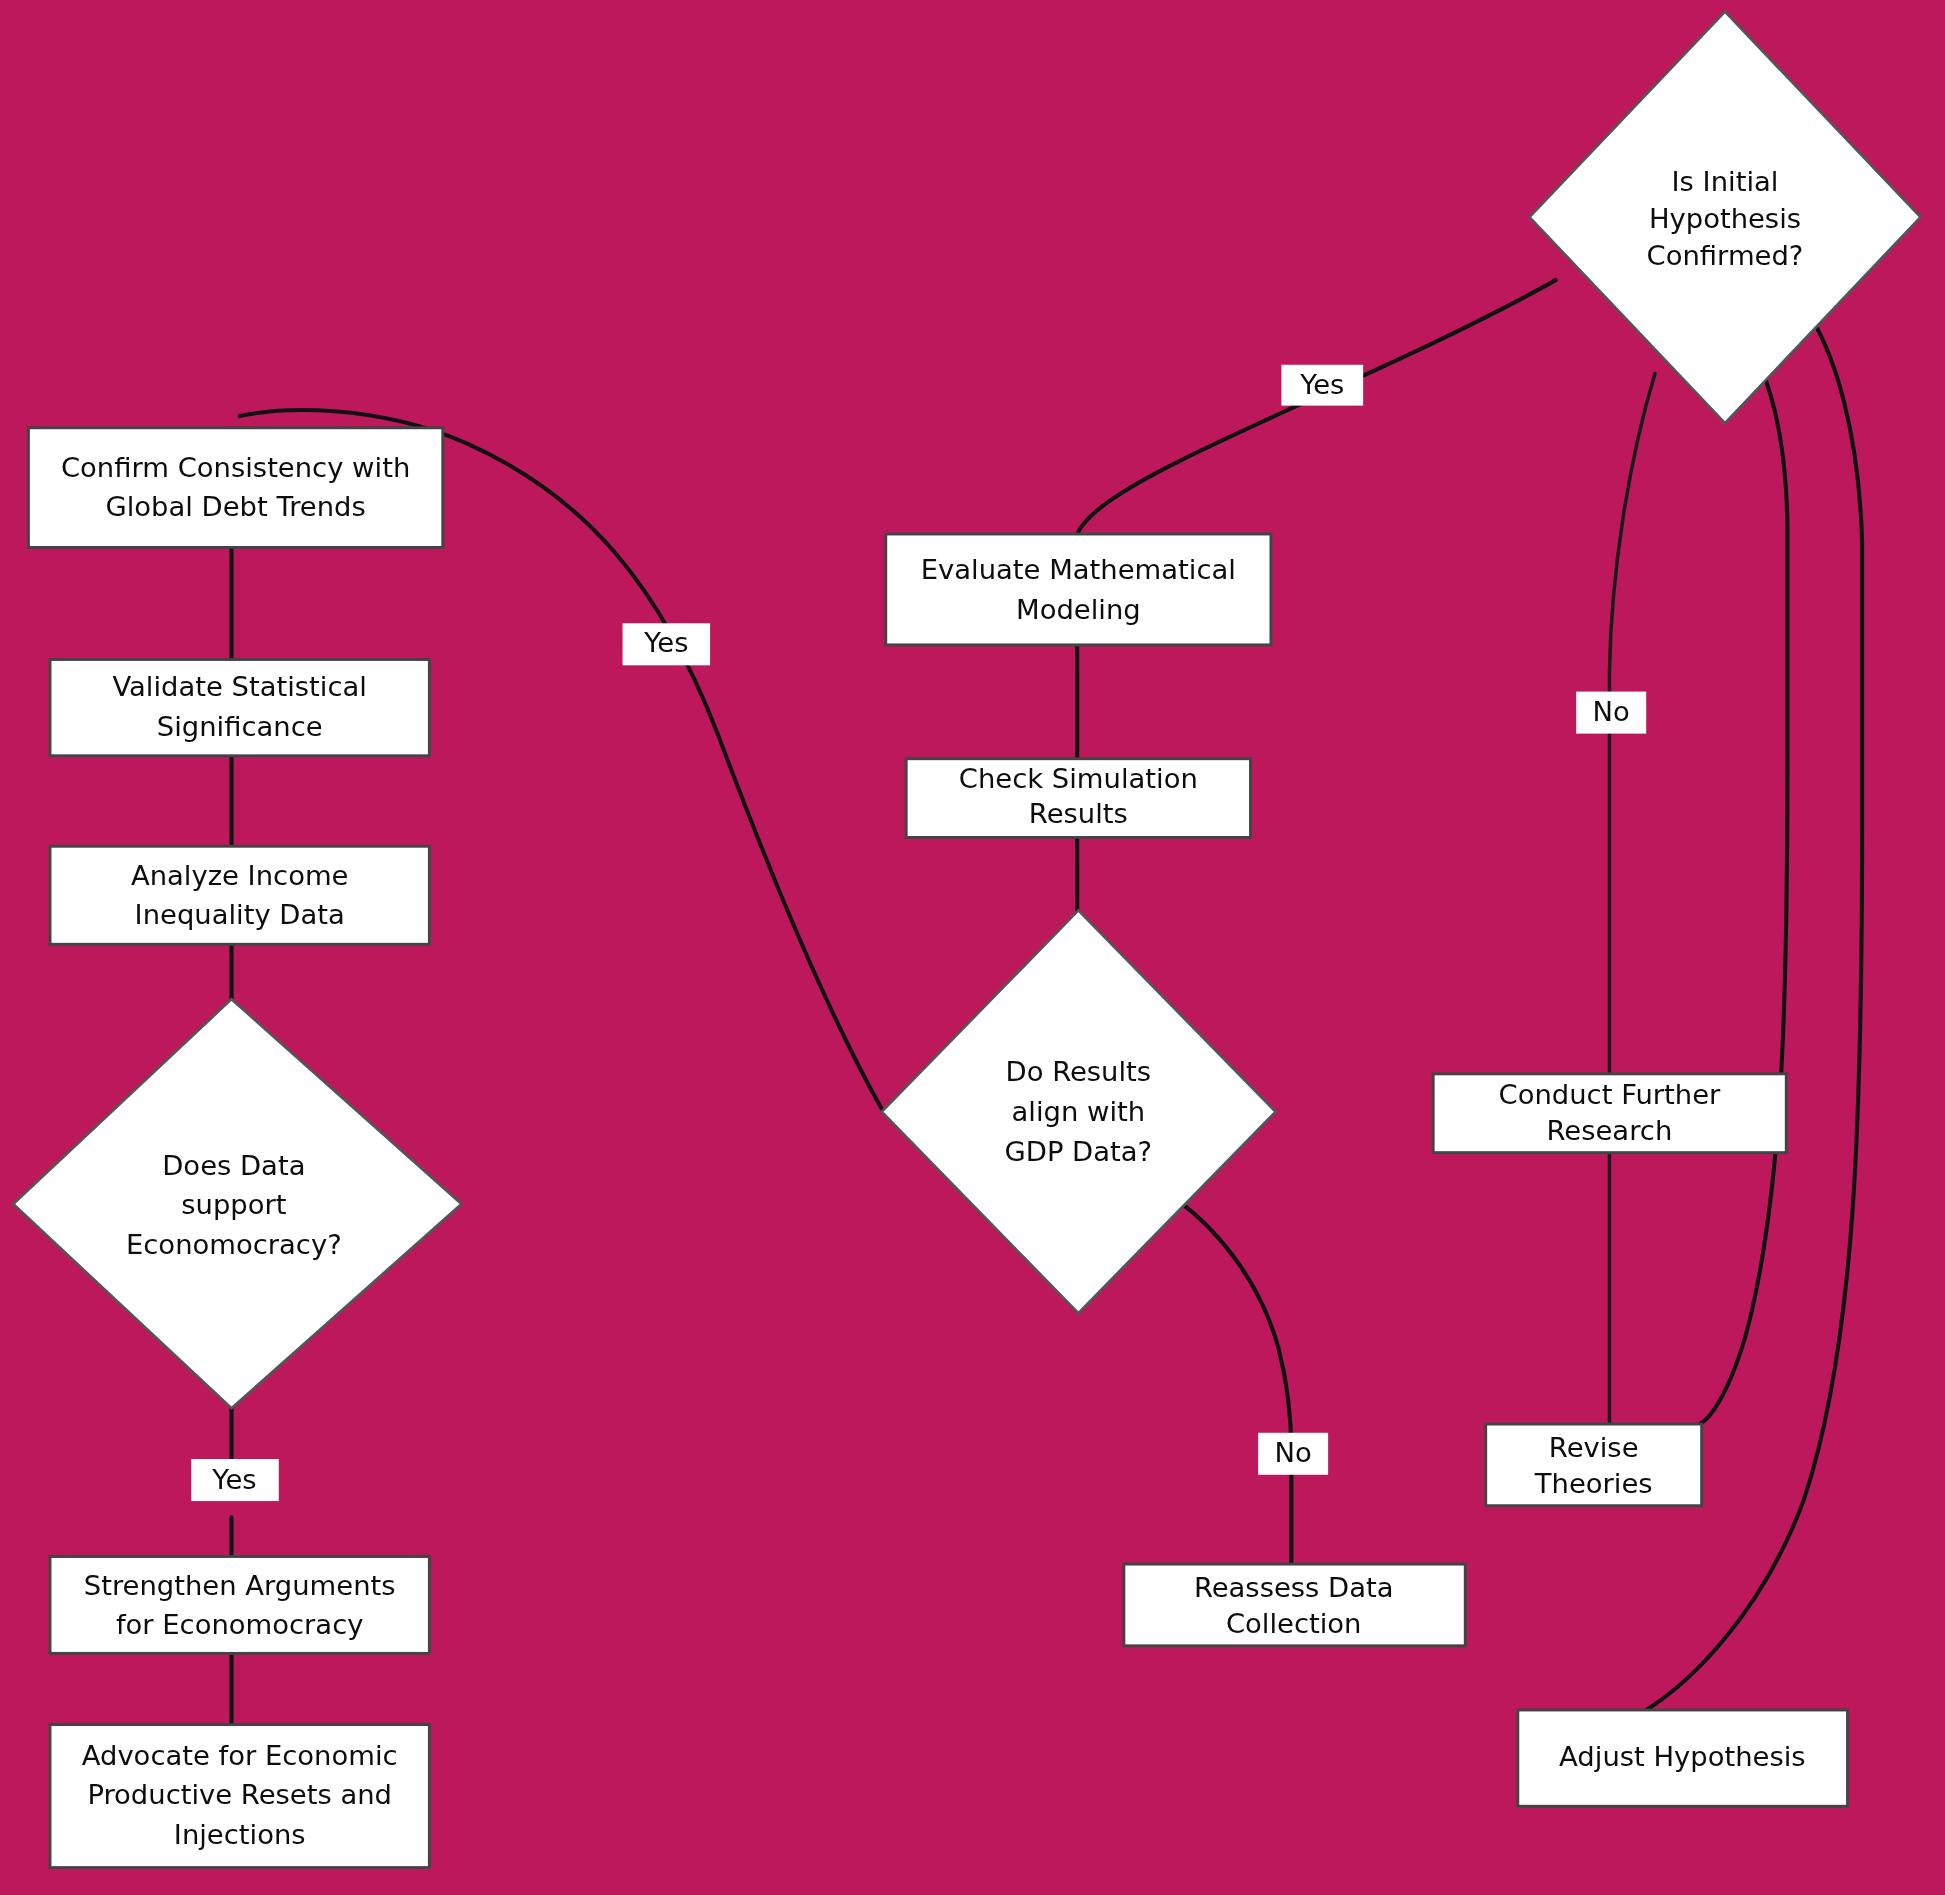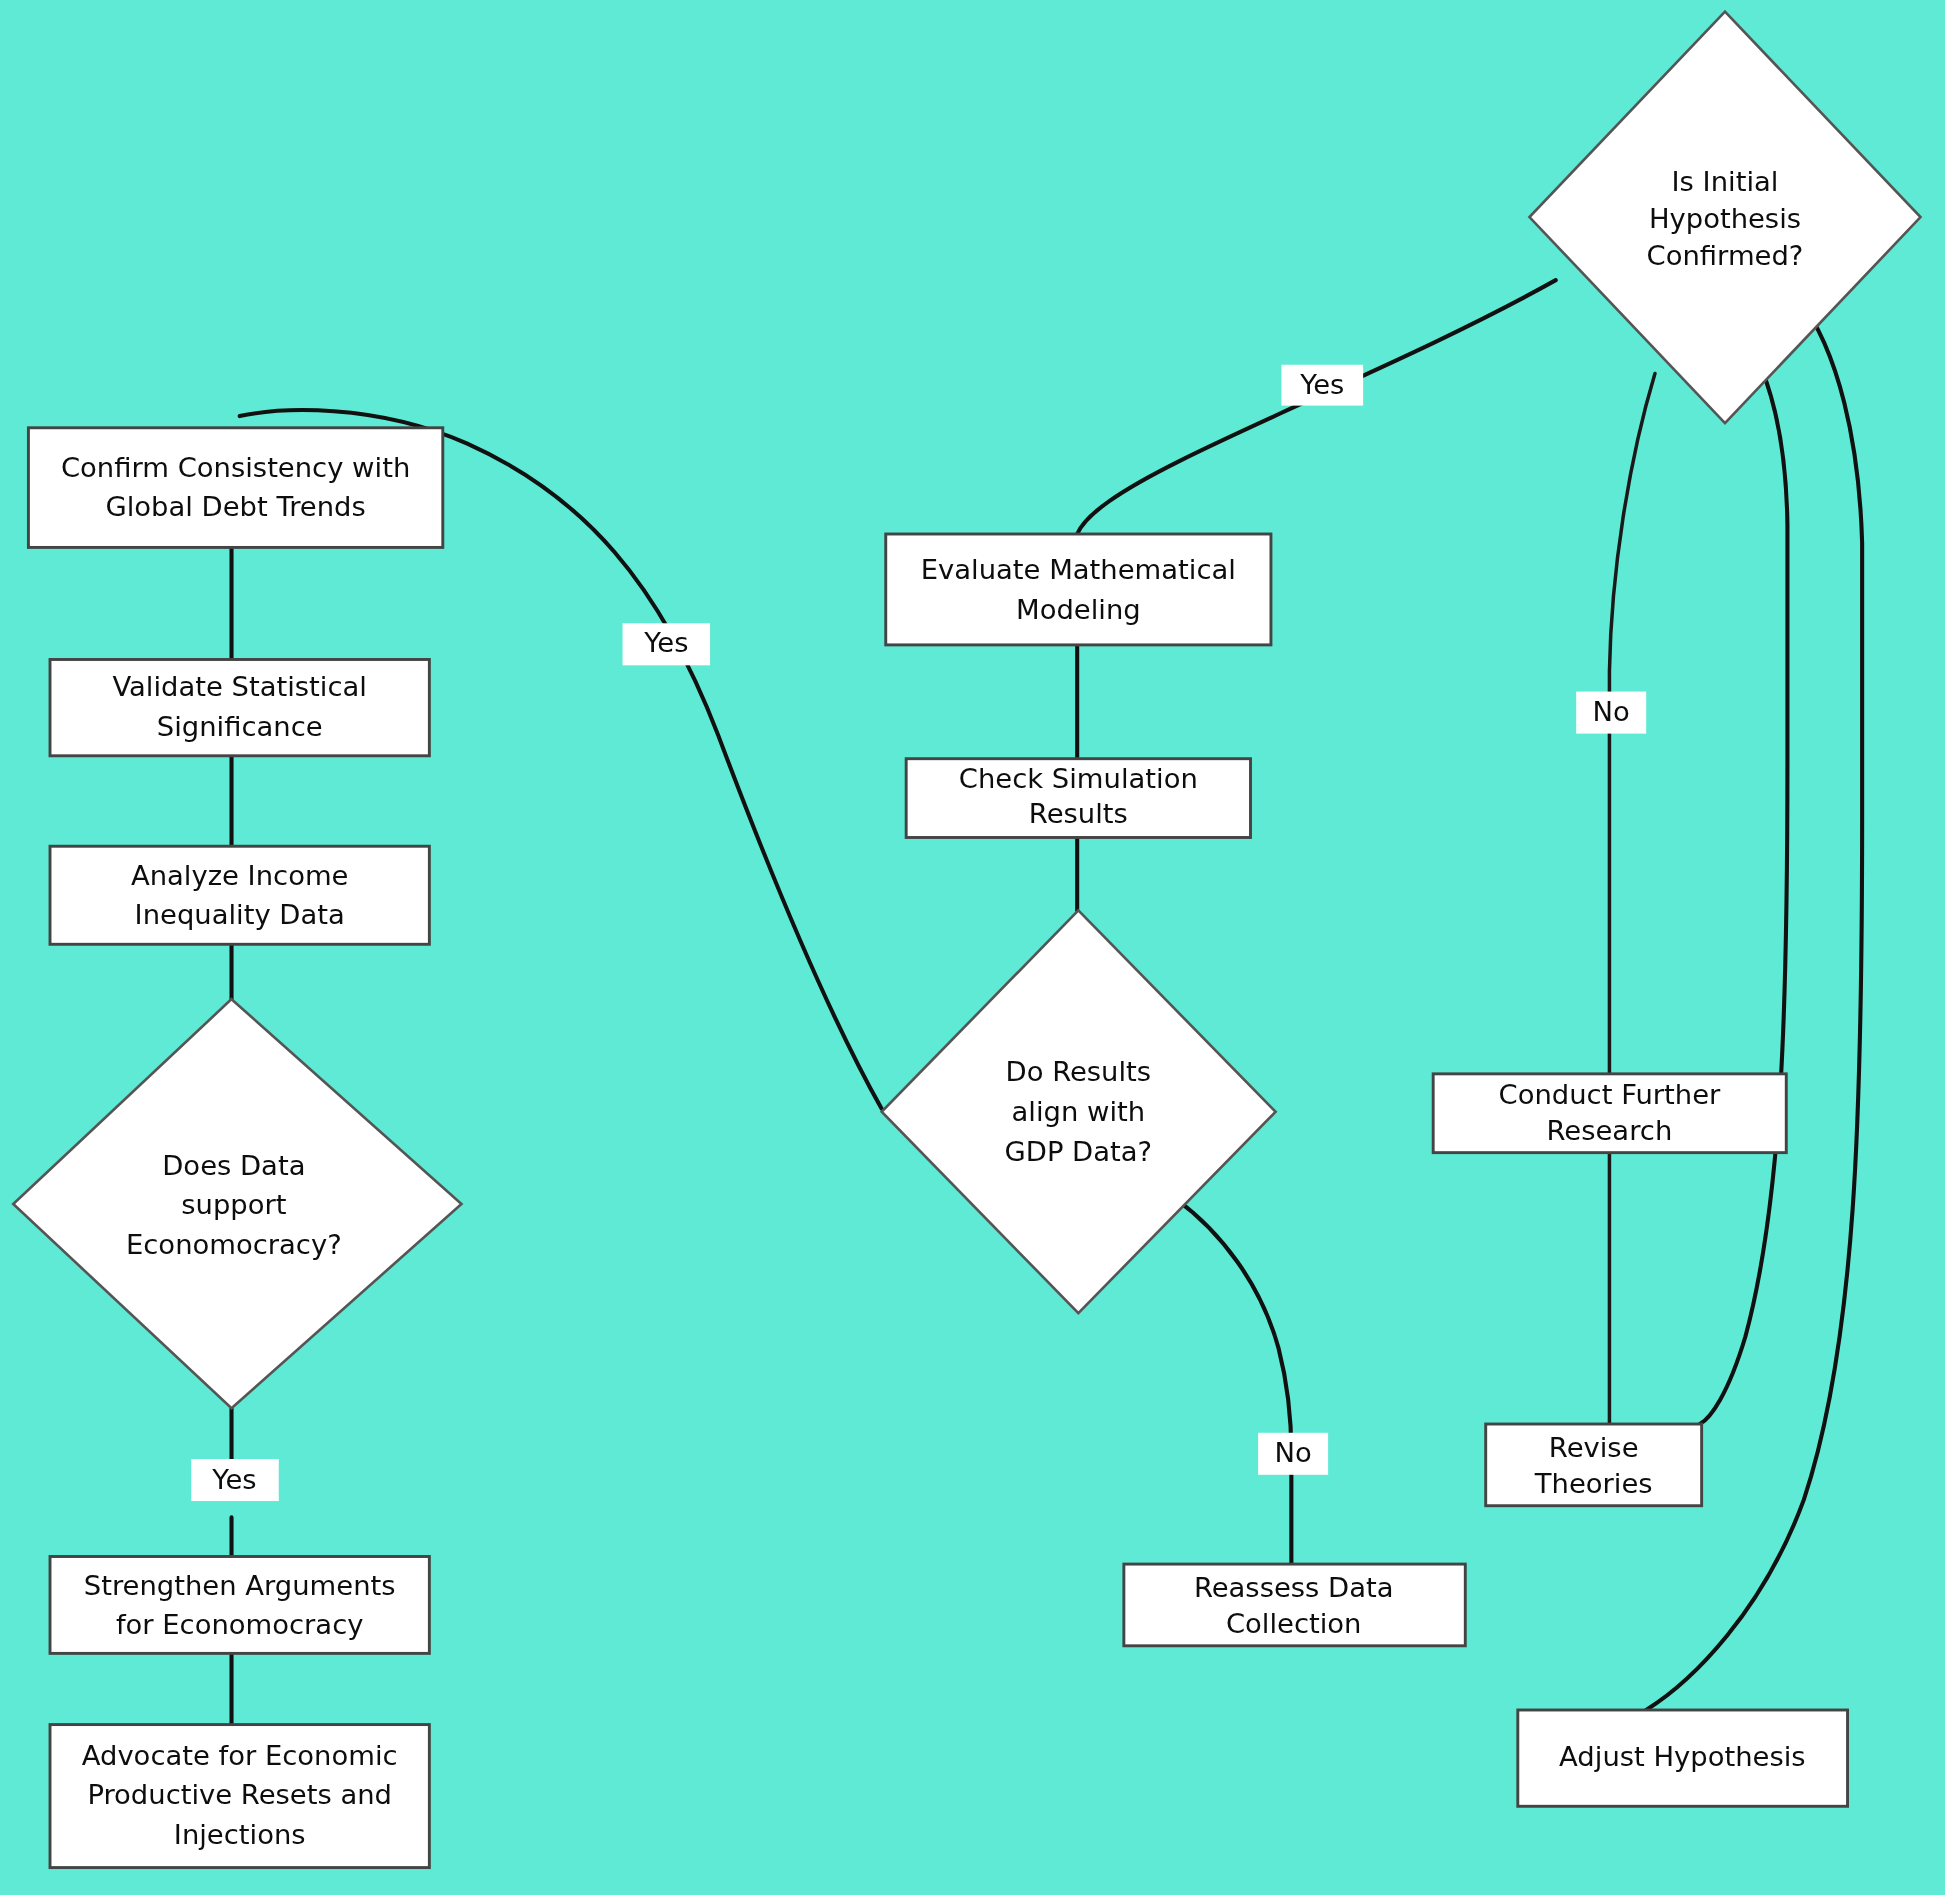--- a/index.html
+++ b/index.html
@@ -11,7 +11,7 @@
     position: relative;
     width: 1946px;
     height: 1895px;
-    background: #5eead4;
+    background: #be185d;
     font-family: "DejaVu Sans", sans-serif;
     overflow: hidden;
   }

